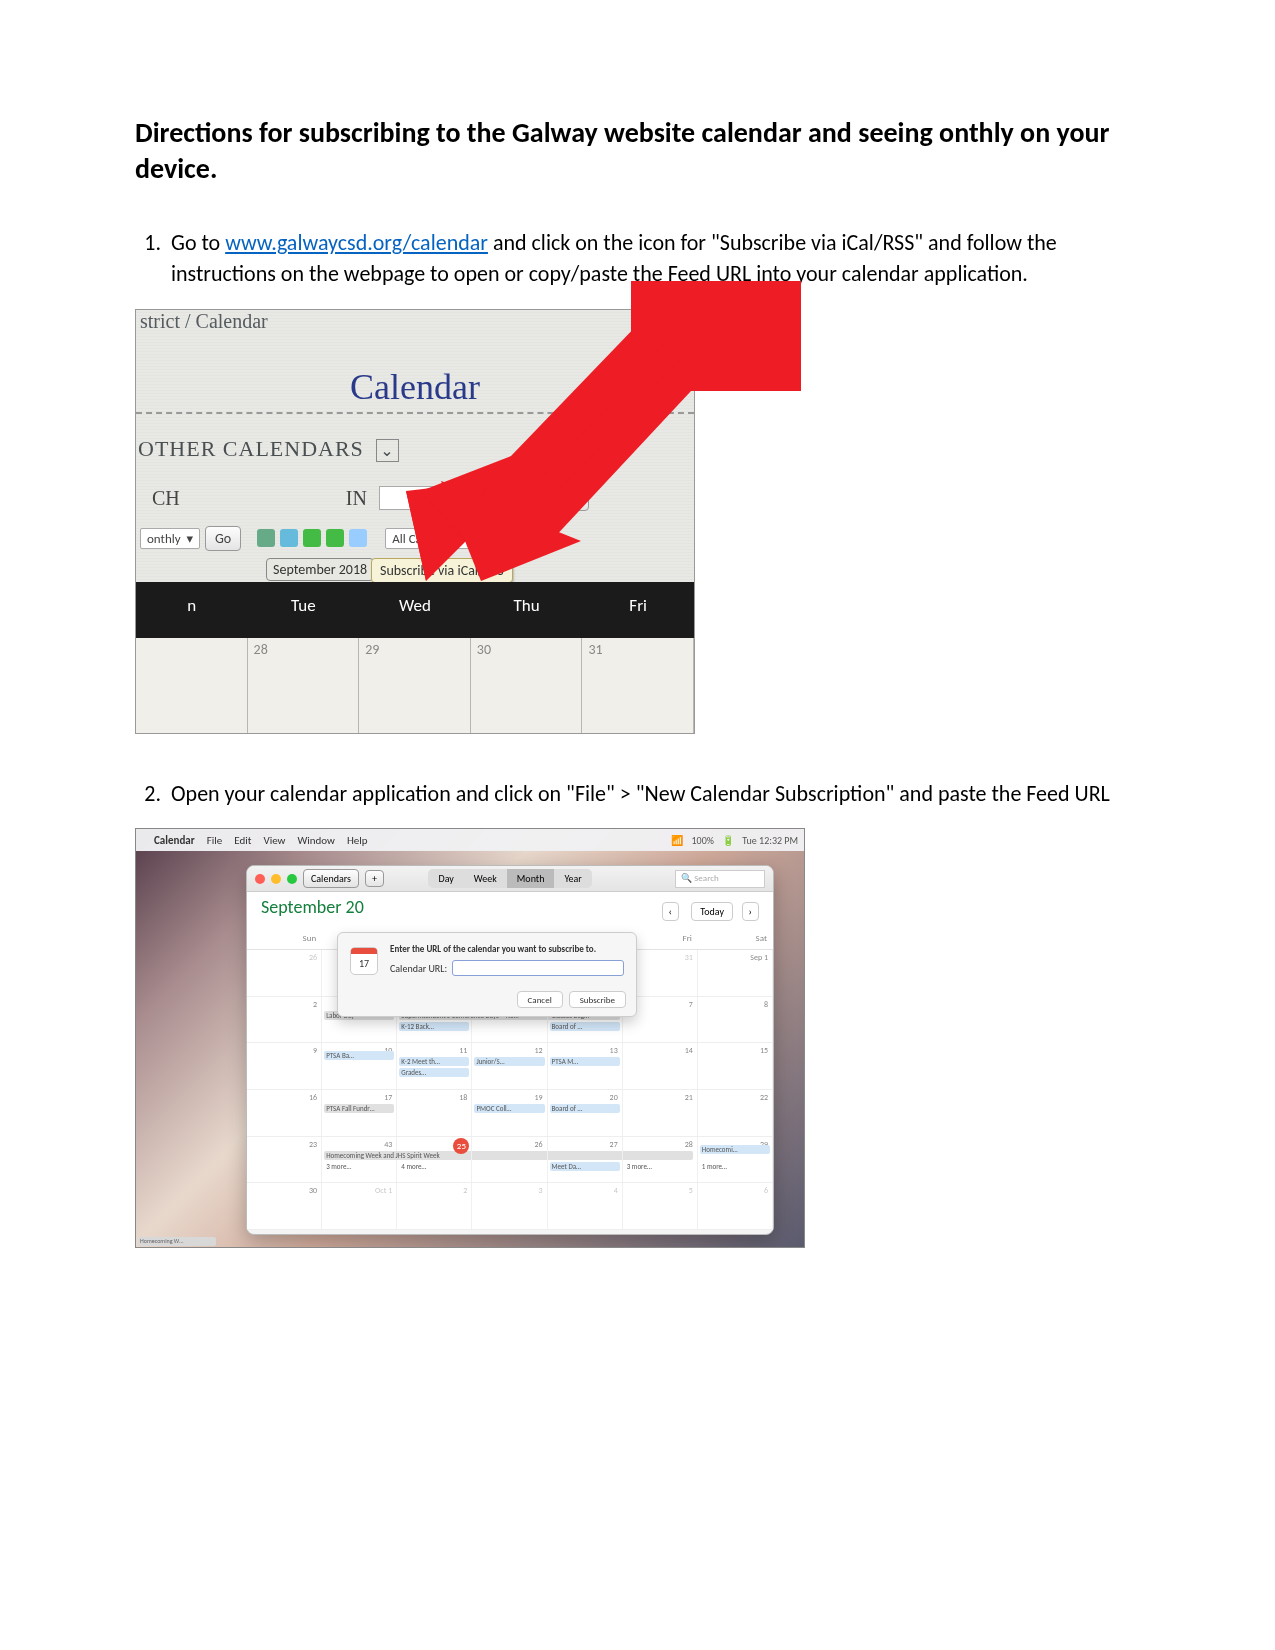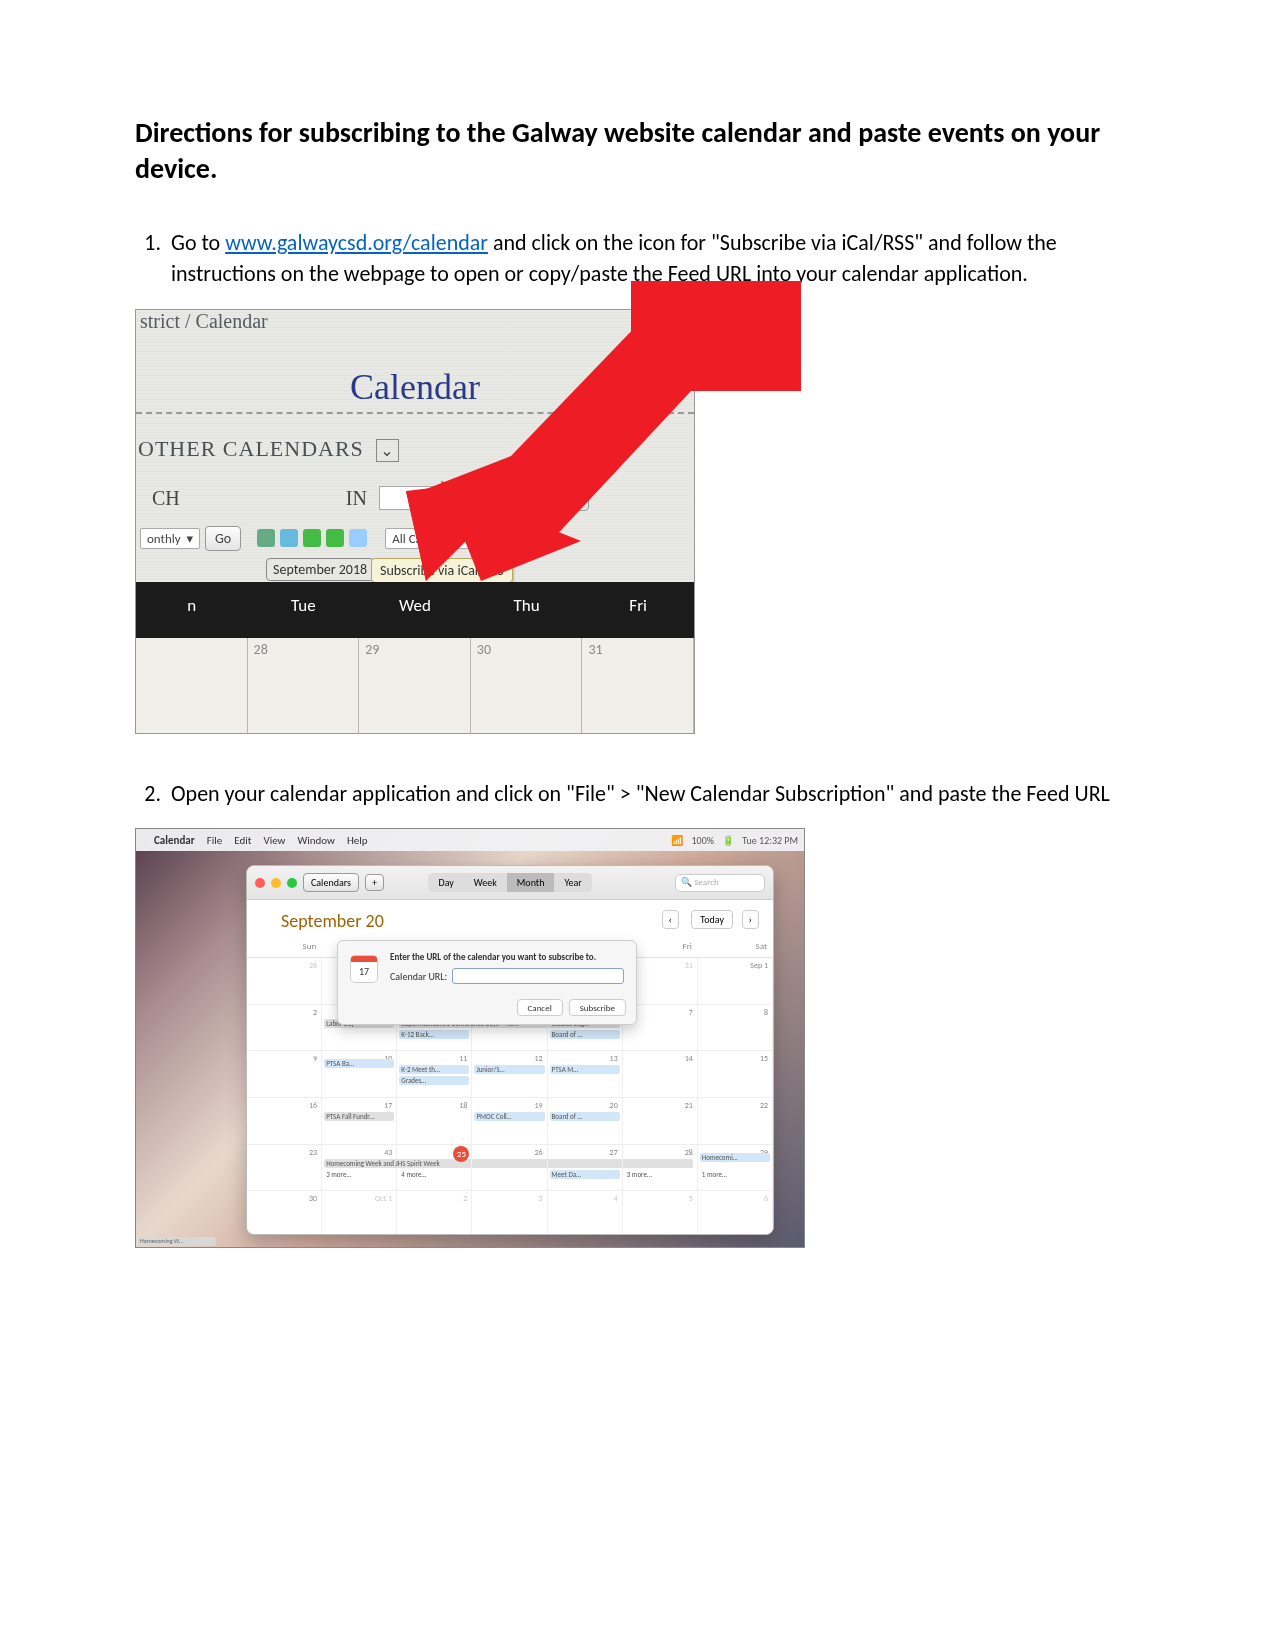--- a/index.html
+++ b/index.html
@@ -195,7 +195,7 @@
 </head>
 <body>
 
-<div class="title">Directions for subscribing to the Galway website calendar and paste events on your device.</div>
+<div class="title">Directions for subscribing to the Galway website calendar and seeing onthly on your device.</div>
 
 <div class="step">
   <div class="step-num">1.</div>

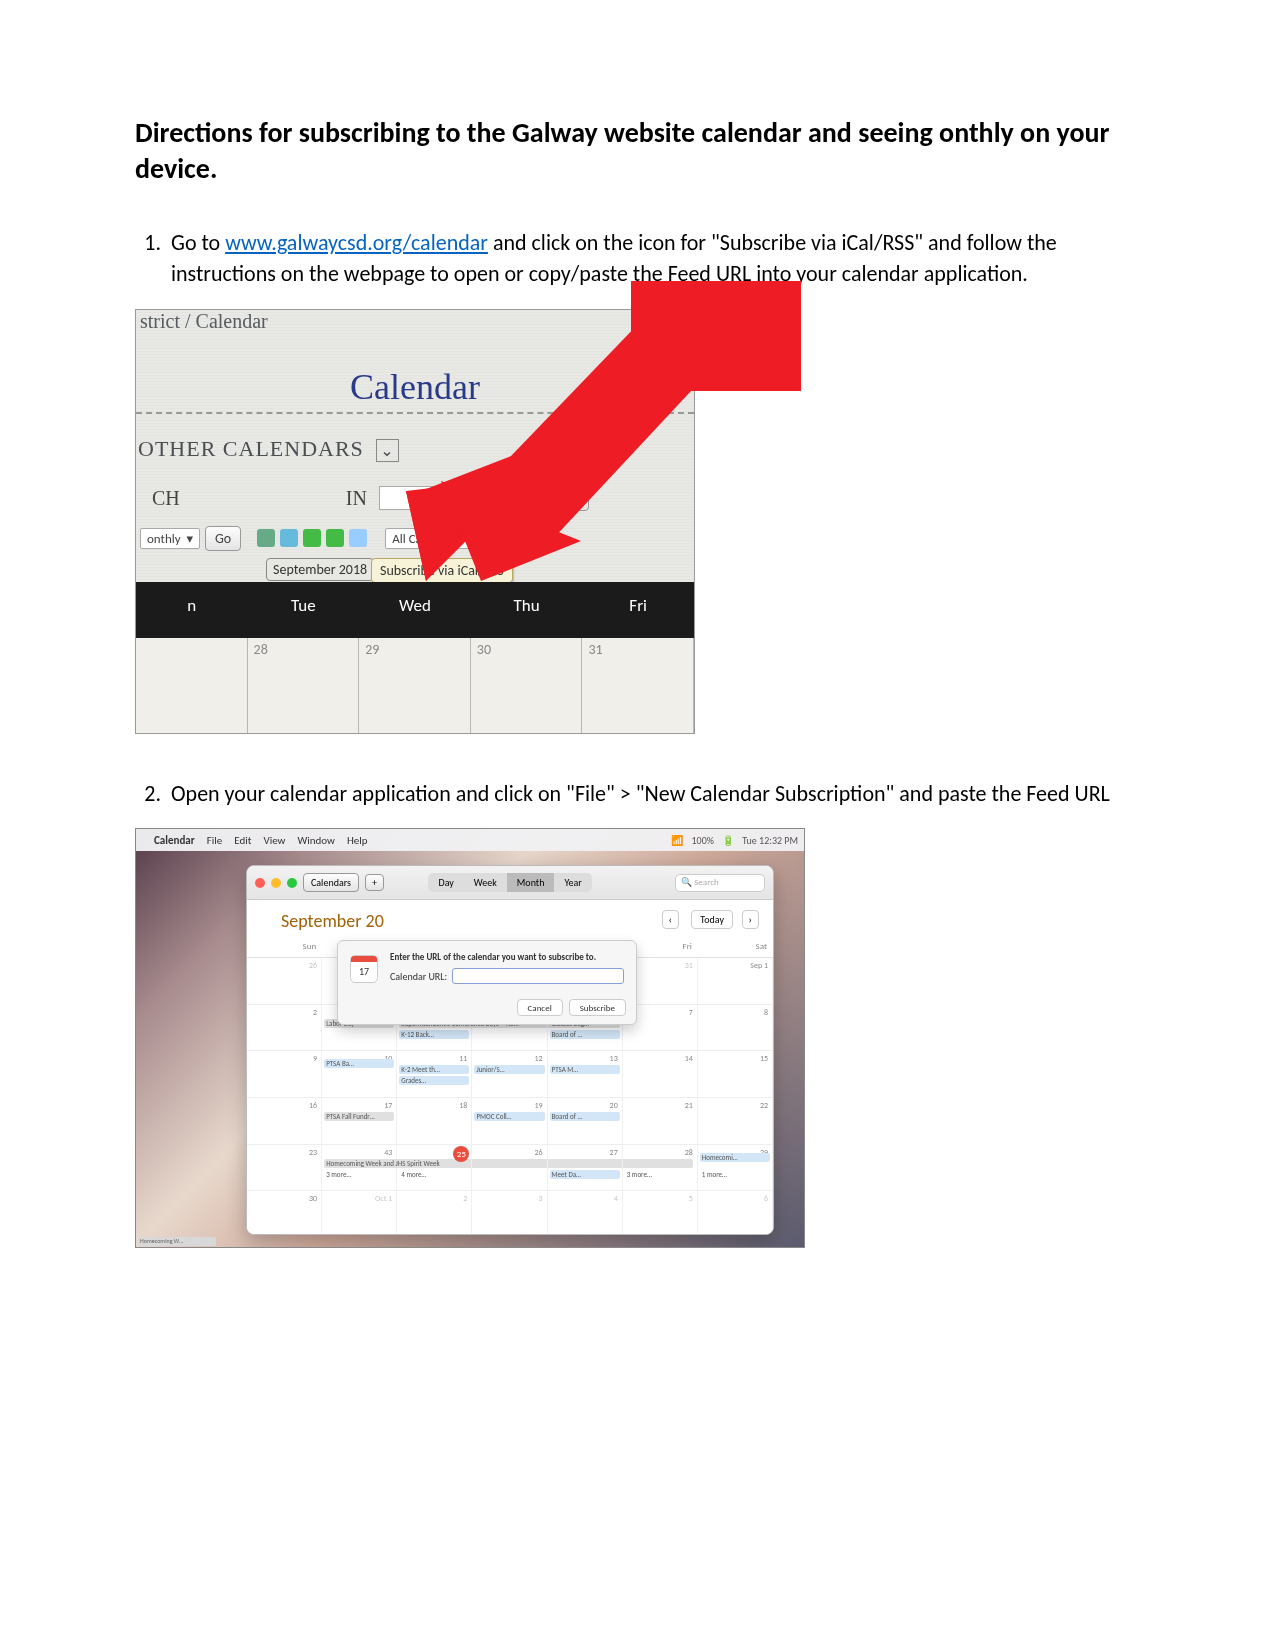--- a/index.html
+++ b/index.html
@@ -146,7 +146,7 @@
     overflow:hidden;
   }
   .calwin-top{
-    height:34px; background:linear-gradient(#f2f2f2,#e4e4e4);
+    height:26px; background:linear-gradient(#f2f2f2,#e4e4e4);
     border-bottom:1px solid #ccc;
     display:flex; align-items:center; padding:0 8px; gap:6px; font-size:11px;
   }

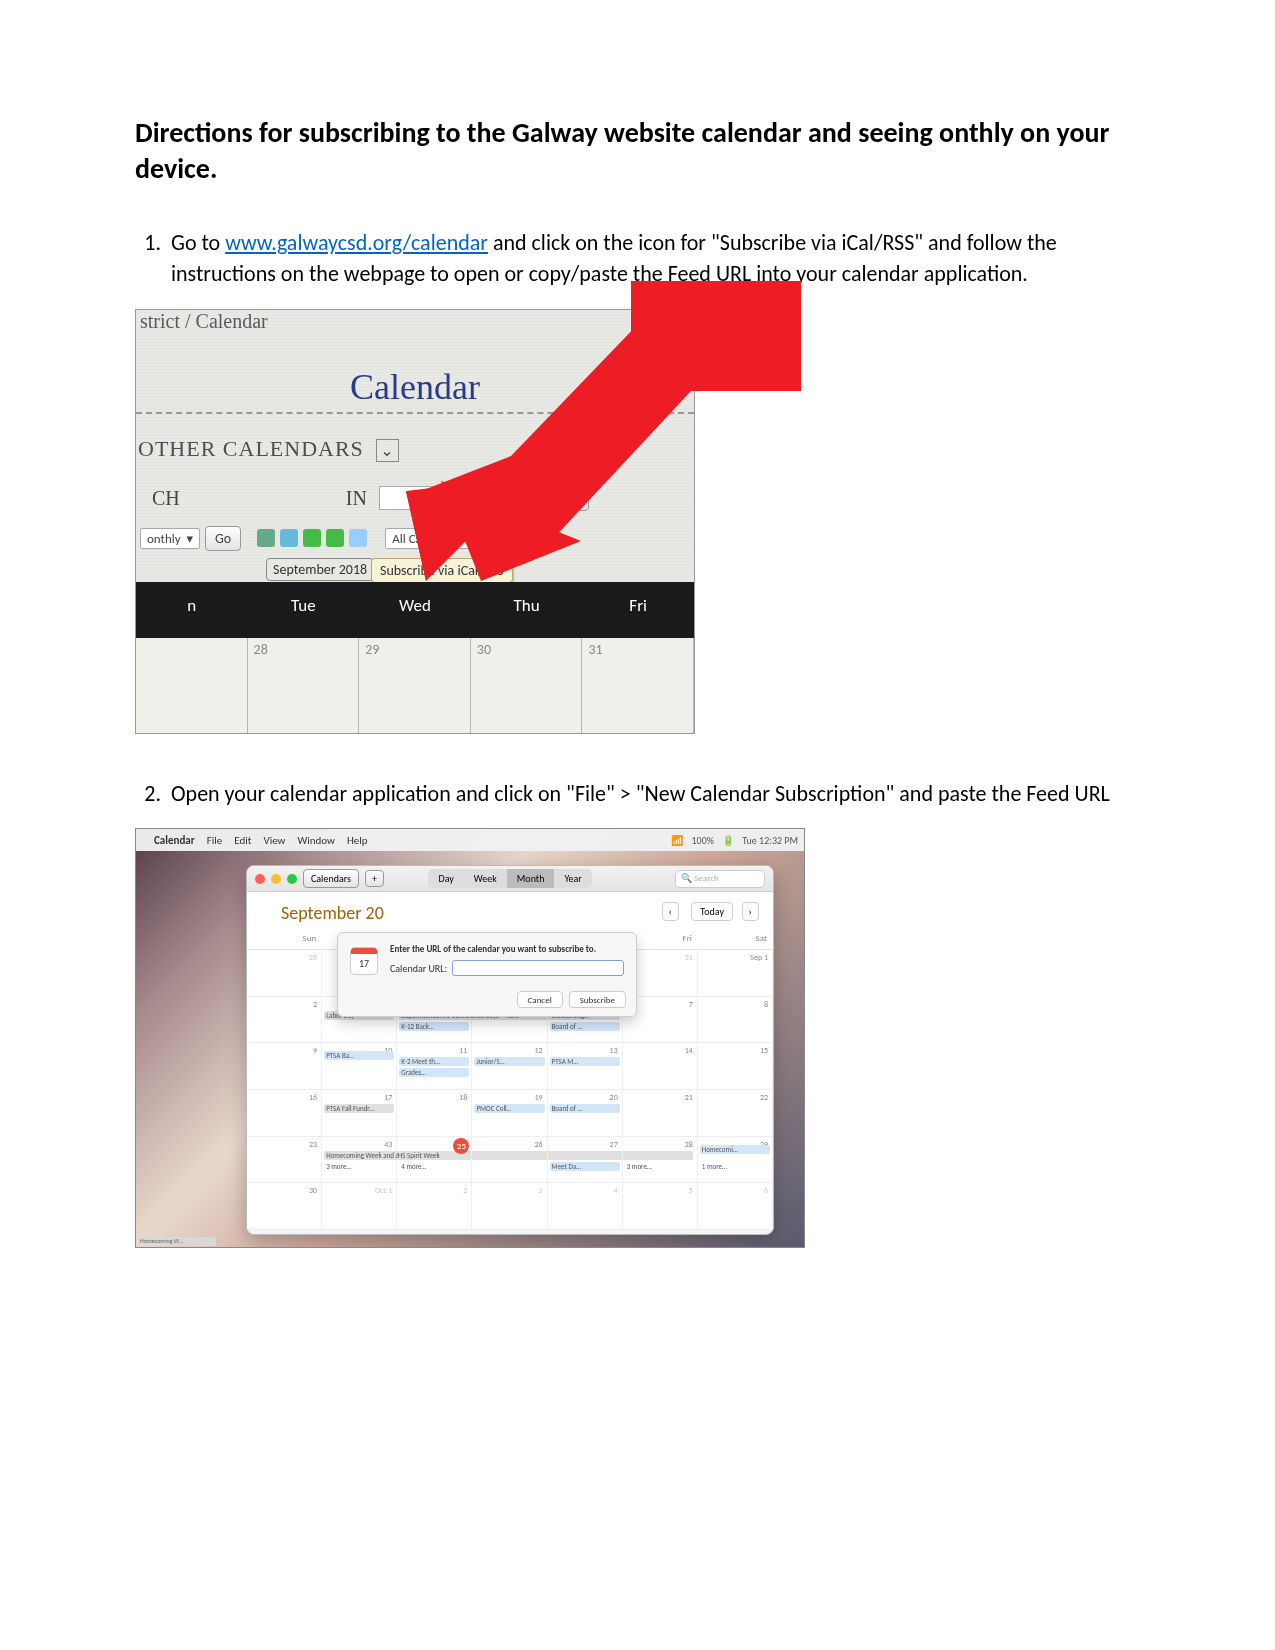--- a/index.html
+++ b/index.html
@@ -155,7 +155,7 @@
   .calwin-top .seg{margin-left:auto; margin-right:auto; display:flex; background:#ddd; border-radius:5px; overflow:hidden;}
   .seg span{padding:3px 10px; font-size:10px;}
   .seg .on{background:#bbb;}
-  .search{margin-left:auto; width:90px; height:18px; background:#fff; border:1px solid #ccc; border-radius:5px; font-size:9px; color:#aaa; padding:1px 5px;}
+  .search{margin-left:auto; width:90px; height:18px; background:#fff; border:1px solid #ccc; border-radius:0; font-size:9px; color:#aaa; padding:1px 5px;}
   .cal-body{display:flex; height:calc(100% - 30px);}
   .cal-main{flex:1; background:#fff; position:relative;}
   .month-lbl{position:absolute; top:10px; left:14px; font-size:18px; color:#a16207;margin-left:20px;}

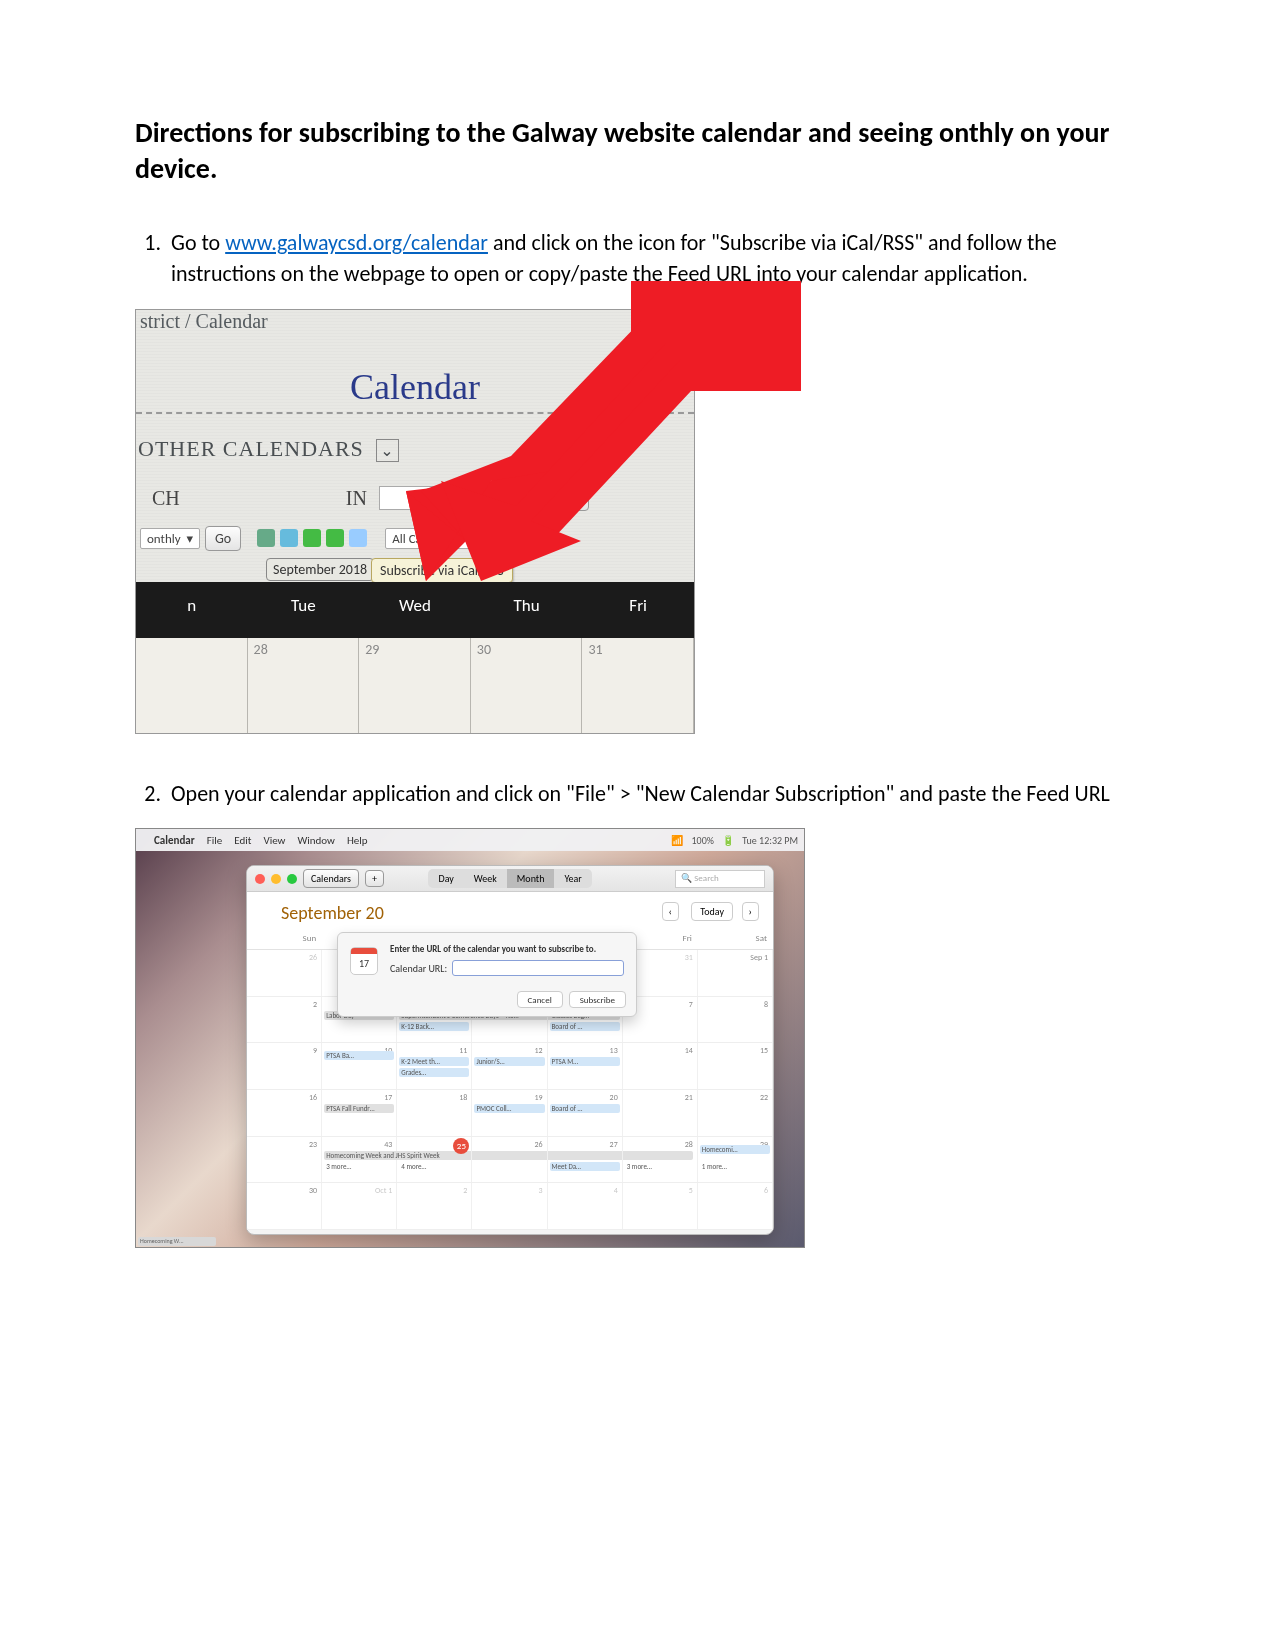--- a/index.html
+++ b/index.html
@@ -158,7 +158,7 @@
   .search{margin-left:auto; width:90px; height:18px; background:#fff; border:1px solid #ccc; border-radius:0; font-size:9px; color:#aaa; padding:1px 5px;}
   .cal-body{display:flex; height:calc(100% - 30px);}
   .cal-main{flex:1; background:#fff; position:relative;}
-  .month-lbl{position:absolute; top:10px; left:14px; font-size:18px; color:#a16207;margin-left:20px;}
+  .month-lbl{position:absolute; top:4px; left:14px; font-size:18px; color:#15803d;}
   .today-btn{position:absolute; top:10px; right:40px; font-size:10px; border:1px solid #ccc; border-radius:4px; padding:2px 8px;}
   .nav-btn{position:absolute; top:10px; font-size:10px; border:1px solid #ccc; border-radius:4px; padding:2px 6px;}
   .nav-btn.prev{right:94px;} .nav-btn.next{right:14px;}

